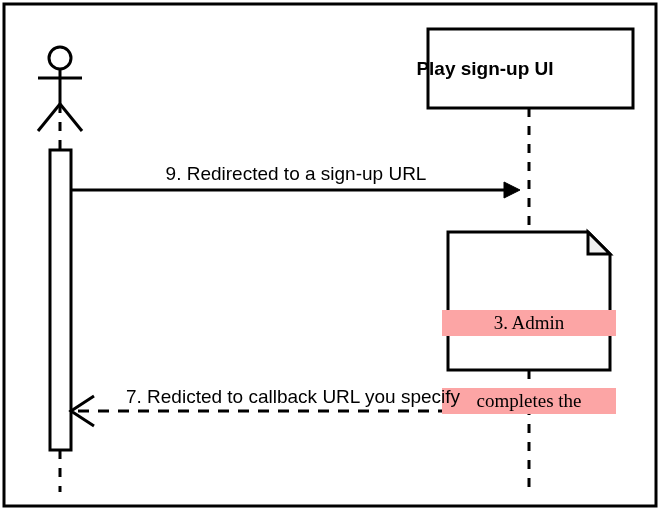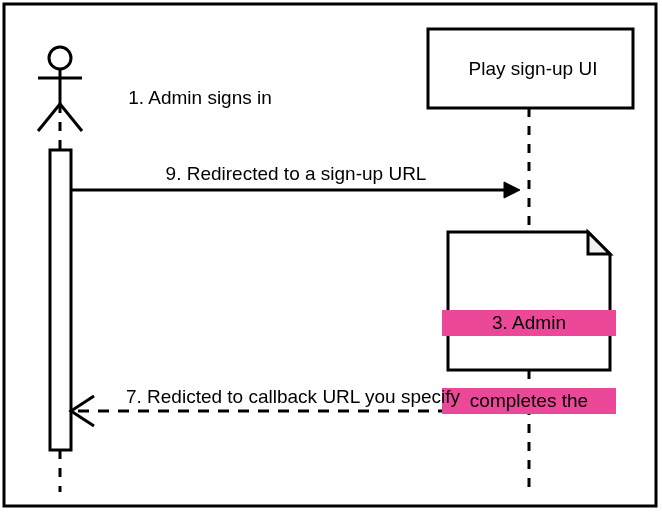--- a/index.html
+++ b/index.html
@@ -80,7 +80,7 @@
     <div>1. Admin signs in</div>
   </div>
 
-  <div class="diagram-text center-text" style="left:452px; top:56px; width:162px;">Play sign-up UI</div>
+  <div class="diagram-text center-text" style="left:404px; top:56px; width:162px;font-weight:bold;">Play sign-up UI</div>
 
   <div class="diagram-text center-text" style="left:90px; top:161px; width:412px;">9. Redirected to a sign-up URL</div>
 

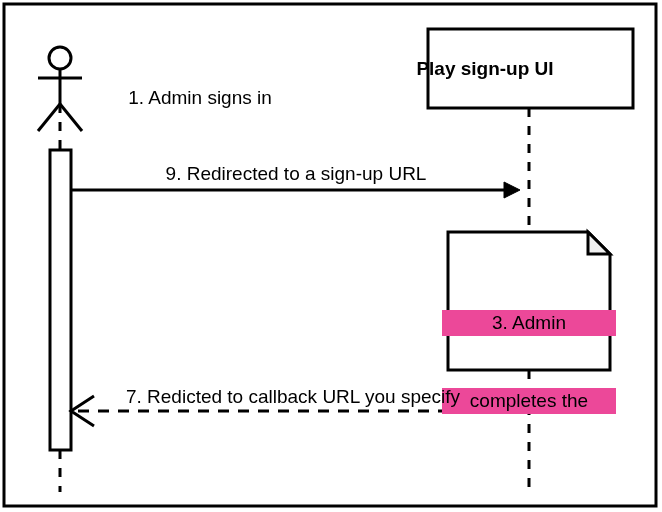--- a/index.html
+++ b/index.html
@@ -77,7 +77,6 @@
   </svg>
 
   <div class="diagram-text center-text" style="left:100px; top:33px; width:200px;">
-    <div>1. Admin signs in</div>
   </div>
 
   <div class="diagram-text center-text" style="left:404px; top:56px; width:162px;font-weight:bold;">Play sign-up UI</div>

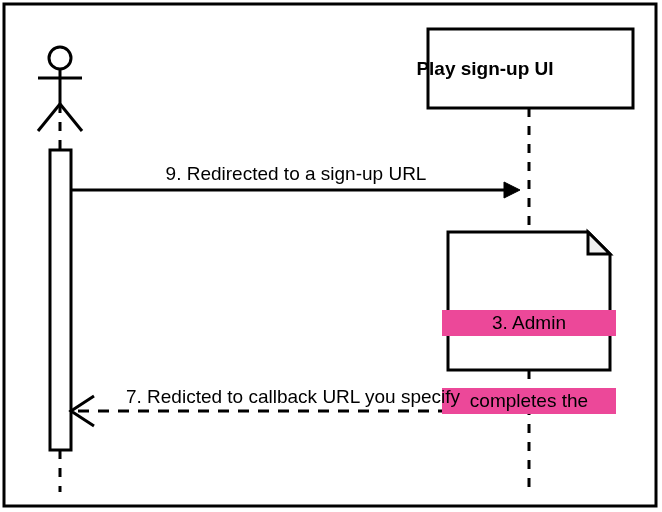--- a/index.html
+++ b/index.html
@@ -34,7 +34,8 @@
   }
   .center-text { text-align: center; }
   .note-text {
-    background: #ec4899;
+    background: #fca5a5;
+    font-family: Liberation Serif, serif;
   }
 </style>
 </head>

